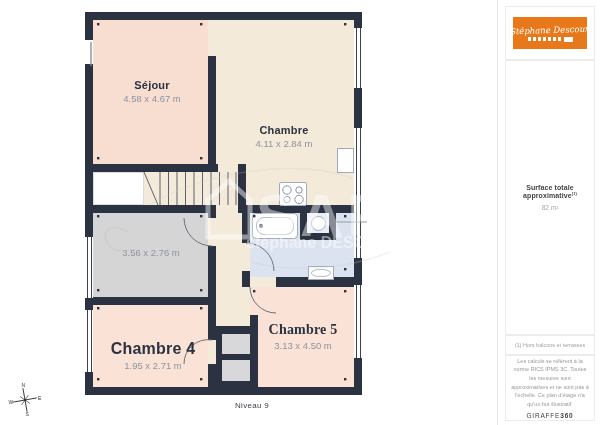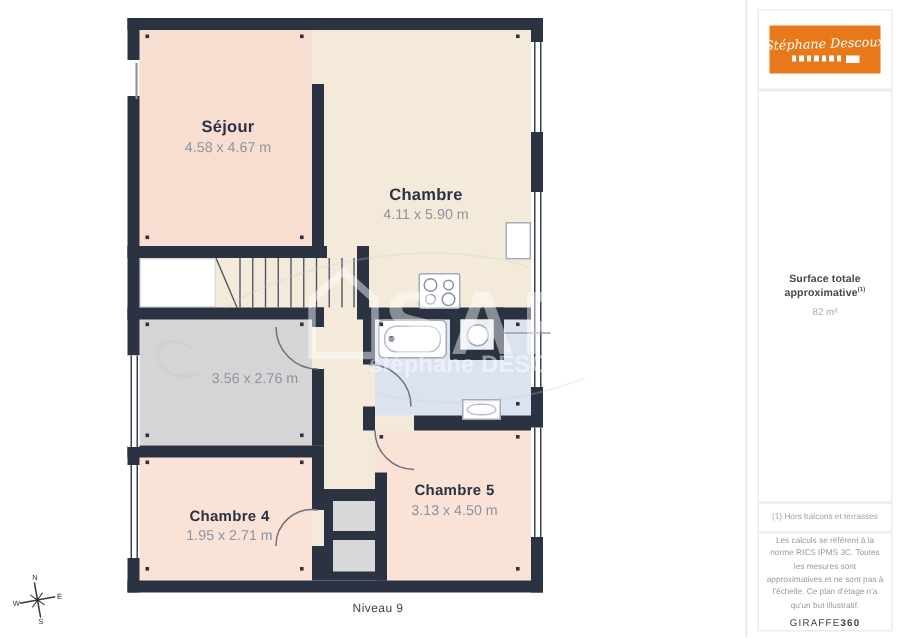--- a/index.html
+++ b/index.html
@@ -199,7 +199,7 @@
   </div>
   <div class="rlabel" style="left:284px;top:123px;">
     <div class="rname" style="font-size:11px;">Chambre</div>
-    <div class="rdims" style="font-size:9.5px;">4.11 x 5.90 m</div>
+    <div class="rdims" style="font-size:9.5px;">4.11 x 2.84 m</div>
   </div>
   <div class="rlabel" style="left:151px;top:247px;margin-left:19px;">
     <div class="rdims" style="font-size:9.5px;">3.56 x 2.76 m</div>

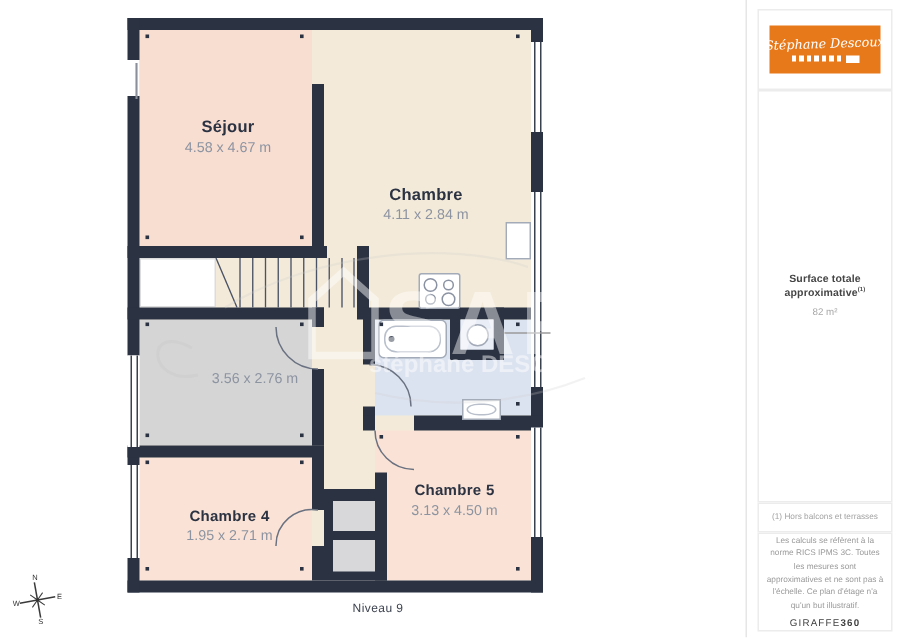--- a/index.html
+++ b/index.html
@@ -201,7 +201,7 @@
     <div class="rname" style="font-size:11px;">Chambre</div>
     <div class="rdims" style="font-size:9.5px;">4.11 x 2.84 m</div>
   </div>
-  <div class="rlabel" style="left:151px;top:247px;margin-left:19px;">
+  <div class="rlabel" style="left:151px;top:247px;">
     <div class="rdims" style="font-size:9.5px;">3.56 x 2.76 m</div>
   </div>
   <div class="rlabel" style="left:153px;top:338px;">

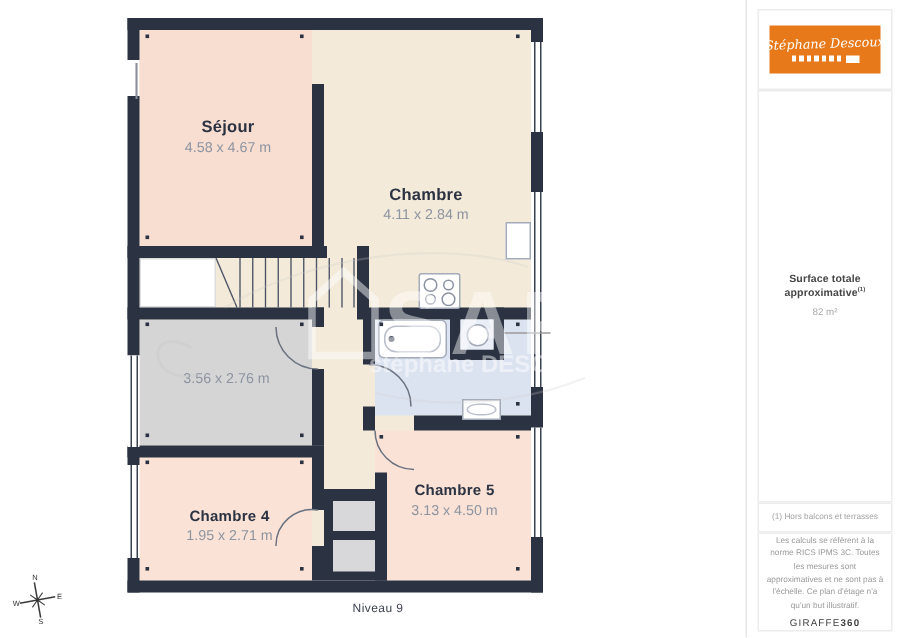--- a/index.html
+++ b/index.html
@@ -209,7 +209,7 @@
     <div class="rdims" style="font-size:9.5px;">1.95 x 2.71 m</div>
   </div>
   <div class="rlabel" style="left:303px;top:321px;">
-    <div class="rname" style="font-size:10px;">Chambre 5</div>
+    <div class="rname" style="font-size:14px;font-family:Liberation Serif, serif;">Chambre 5</div>
     <div class="rdims" style="font-size:9.5px;">3.13 x 4.50 m</div>
   </div>
 

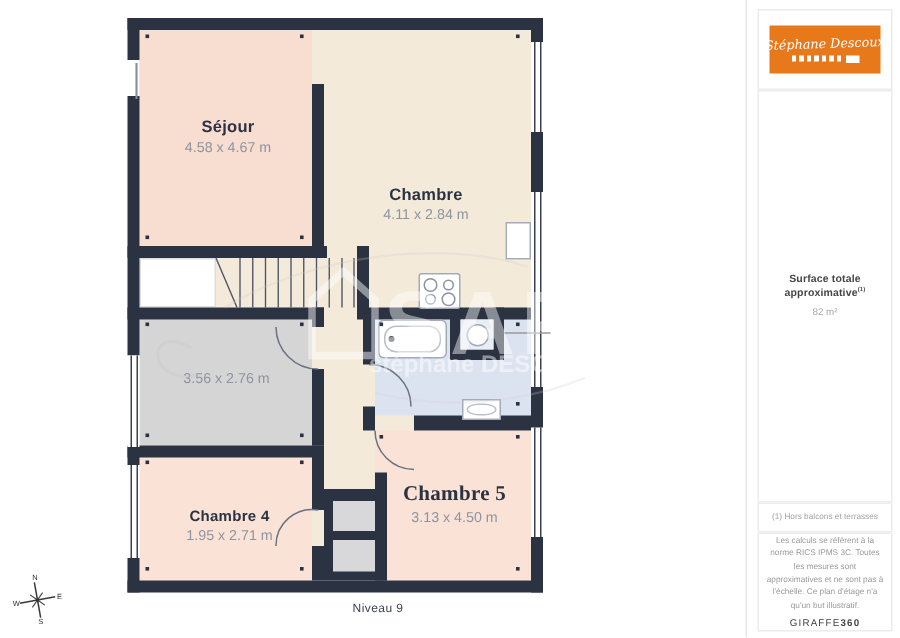--- a/index.html
+++ b/index.html
@@ -205,7 +205,7 @@
     <div class="rdims" style="font-size:9.5px;">3.56 x 2.76 m</div>
   </div>
   <div class="rlabel" style="left:153px;top:338px;">
-    <div class="rname" style="font-size:10px;">Chambre 4</div>
+    <div class="rname" style="font-size:16px;">Chambre 4</div>
     <div class="rdims" style="font-size:9.5px;">1.95 x 2.71 m</div>
   </div>
   <div class="rlabel" style="left:303px;top:321px;">

